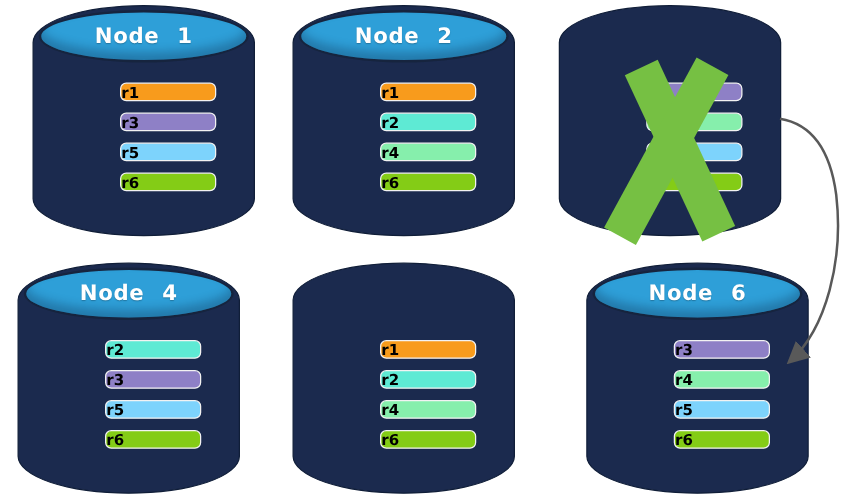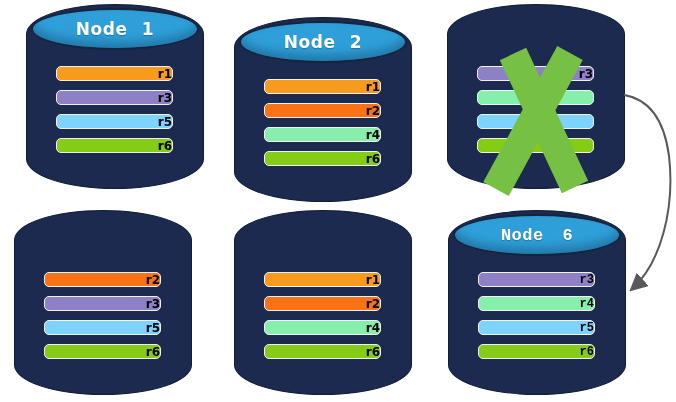--- a/index.html
+++ b/index.html
@@ -12,7 +12,7 @@
   }
   .node{position:absolute;width:178px;height:185px;}
   .node-1{left:26px;top:4px;}
-  .node-2{left:234px;top:17px;}
+  .node-2{left:234px;top:4px;}
   .node-3{left:447px;top:4px;}
   .node-4{left:14px;top:210px;}
   .node-5{left:234px;top:210px;}

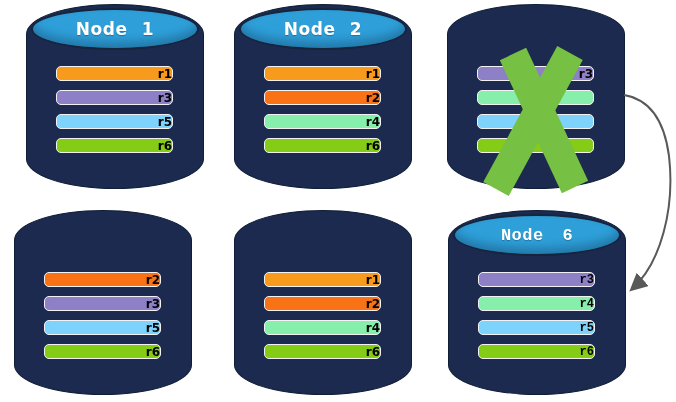--- a/index.html
+++ b/index.html
@@ -46,7 +46,7 @@
     height:13px;
     border:1px solid #f2f2f2;
     border-radius:5px;
-    display:flex;align-items:center;justify-content:flex-end;
+    display:flex;align-items:center;justify-content:flex-start;margin-left:40px;
   }
   .bar-label{font-size:12px;font-weight:bold;color:#000;line-height:1;}
   

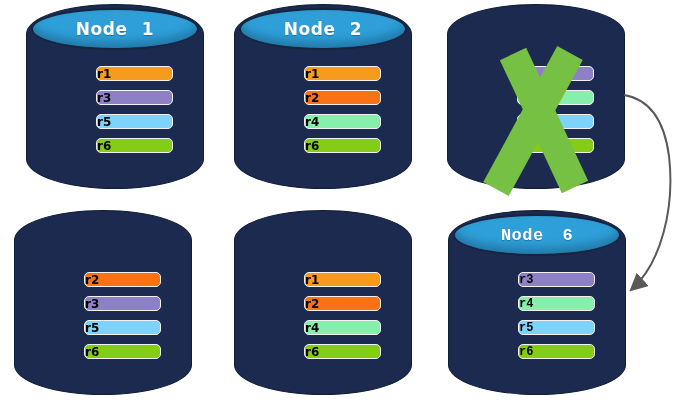--- a/index.html
+++ b/index.html
@@ -51,7 +51,7 @@
   .bar-label{font-size:12px;font-weight:bold;color:#000;line-height:1;}
   
   .v-r1{background:#F89B1C;}
-  .v-r2{background:#f97316;}
+  .v-r2{background:#5eead4;}
   .v-r3{background:#8E80C6;}
   .v-r4{background:#86efac;}
   .v-r5{background:#7dd3fc;}

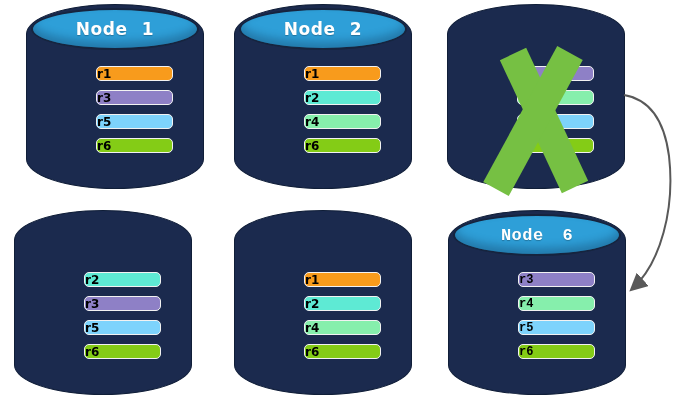--- a/index.html
+++ b/index.html
@@ -125,6 +125,9 @@
 
   <div class="node node-4">
     <div class="cyl-body"></div>
+    <div class="cyl-cap">
+      <span class="node-title">Node 4</span>
+    </div>
     <div class="bars">
       <div class="bar v-r2">
           <span class="bar-label">r2</span>

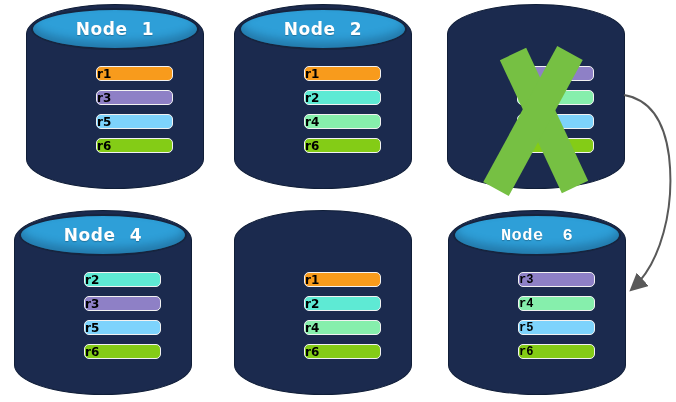--- a/index.html
+++ b/index.html
@@ -16,7 +16,7 @@
   .node-3{left:447px;top:4px;}
   .node-4{left:14px;top:210px;}
   .node-5{left:234px;top:210px;}
-  .node-6{left:448px;top:210px;font-family:Liberation Mono, monospace;}
+  .node-6{left:469px;top:210px;}
   .cyl-body{
     position:absolute;inset:0;
     background:#1B2A4E;

